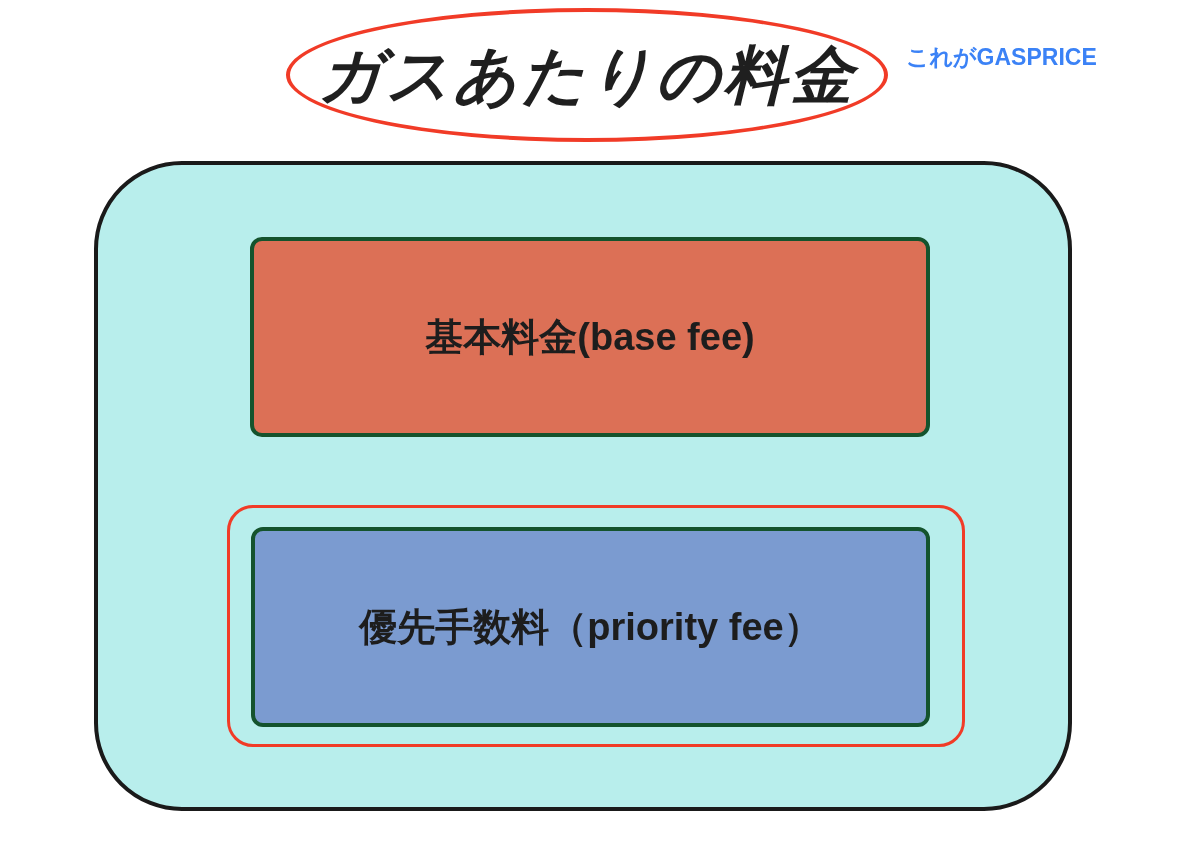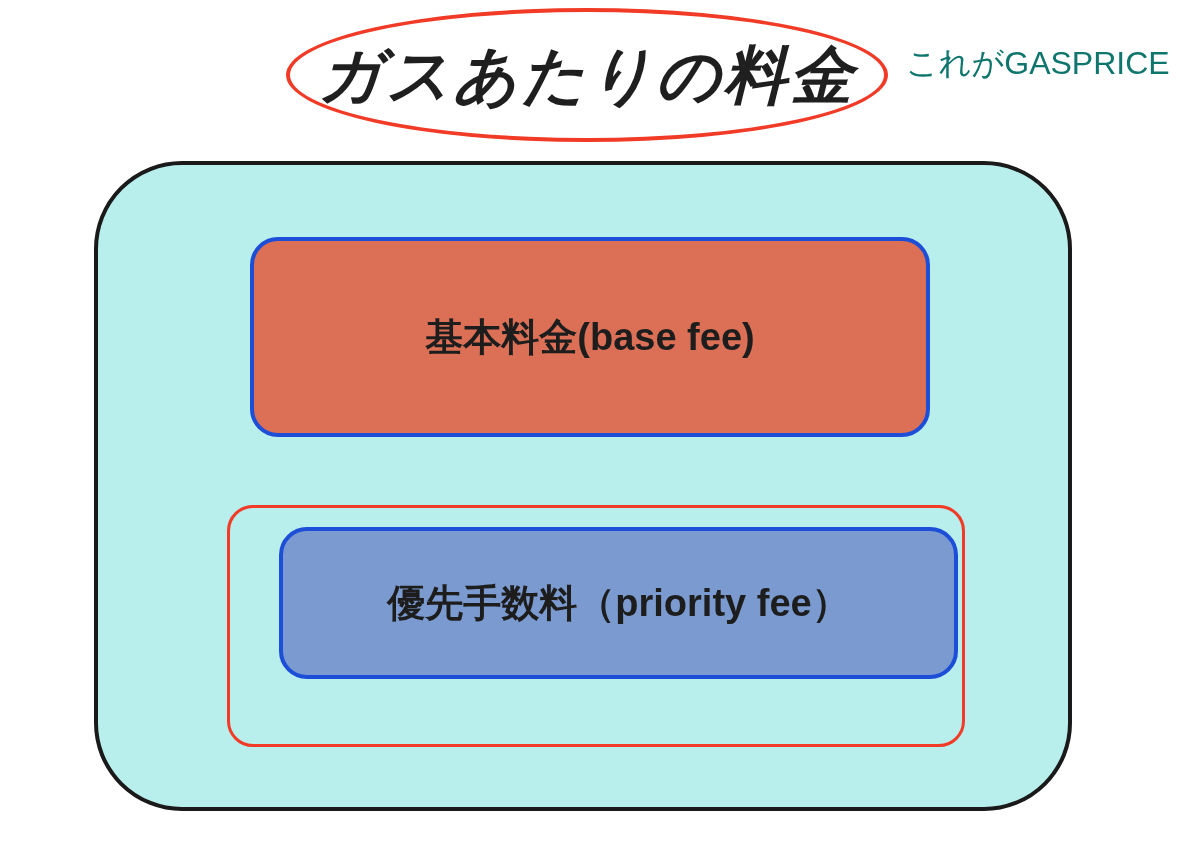--- a/index.html
+++ b/index.html
@@ -43,9 +43,9 @@
     position: absolute;
     left: 906px;
     top: 42px;
-    font-size: 32px;
-    font-weight: normal;
-    color: #0f766e;
+    font-size: 23px;
+    font-weight: bold;
+    color: #3b82f6;
     white-space: nowrap;
   }
 

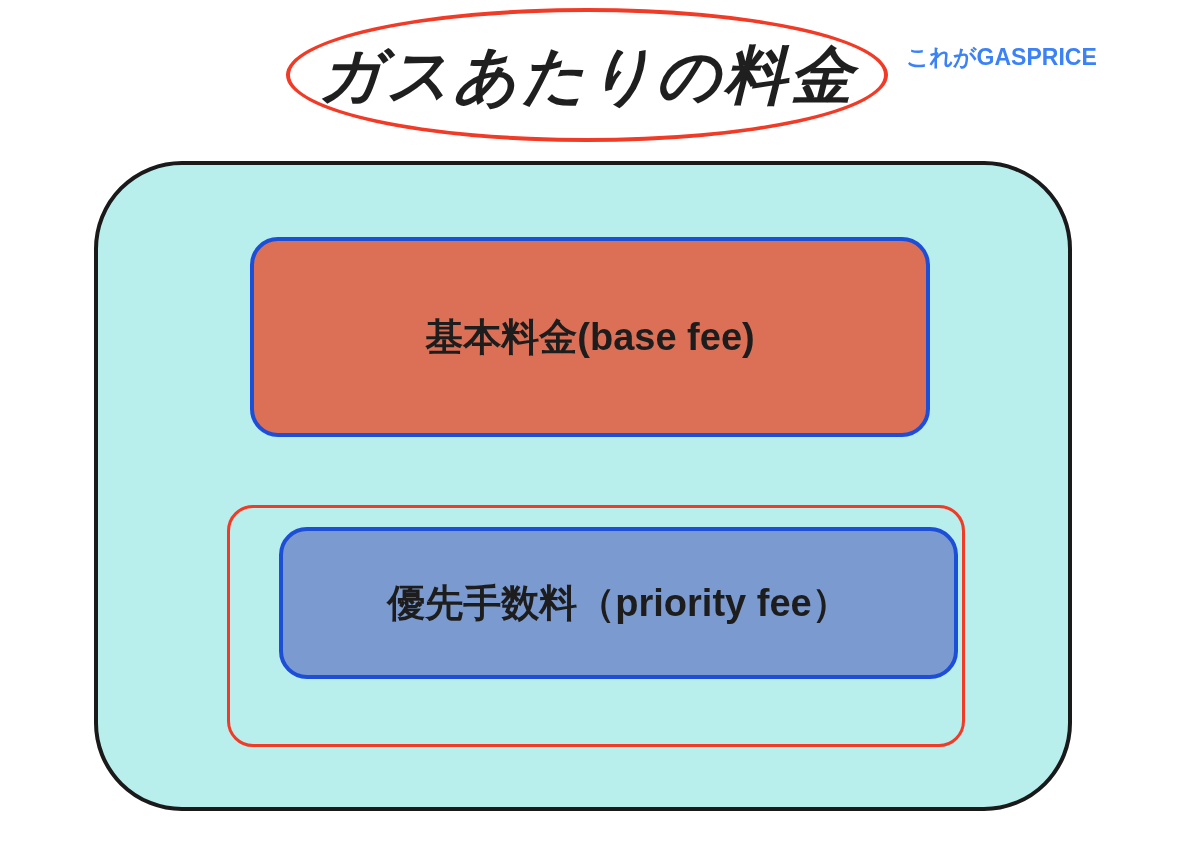--- a/index.html
+++ b/index.html
@@ -65,8 +65,8 @@
   
   .fee-box {
     position: absolute;
-    border: 4px solid #1d4ed8;
-    border-radius: 28px;
+    border: 4px solid #14532d;
+    border-radius: 12px;
     box-sizing: border-box;
     display: flex;
     align-items: center;

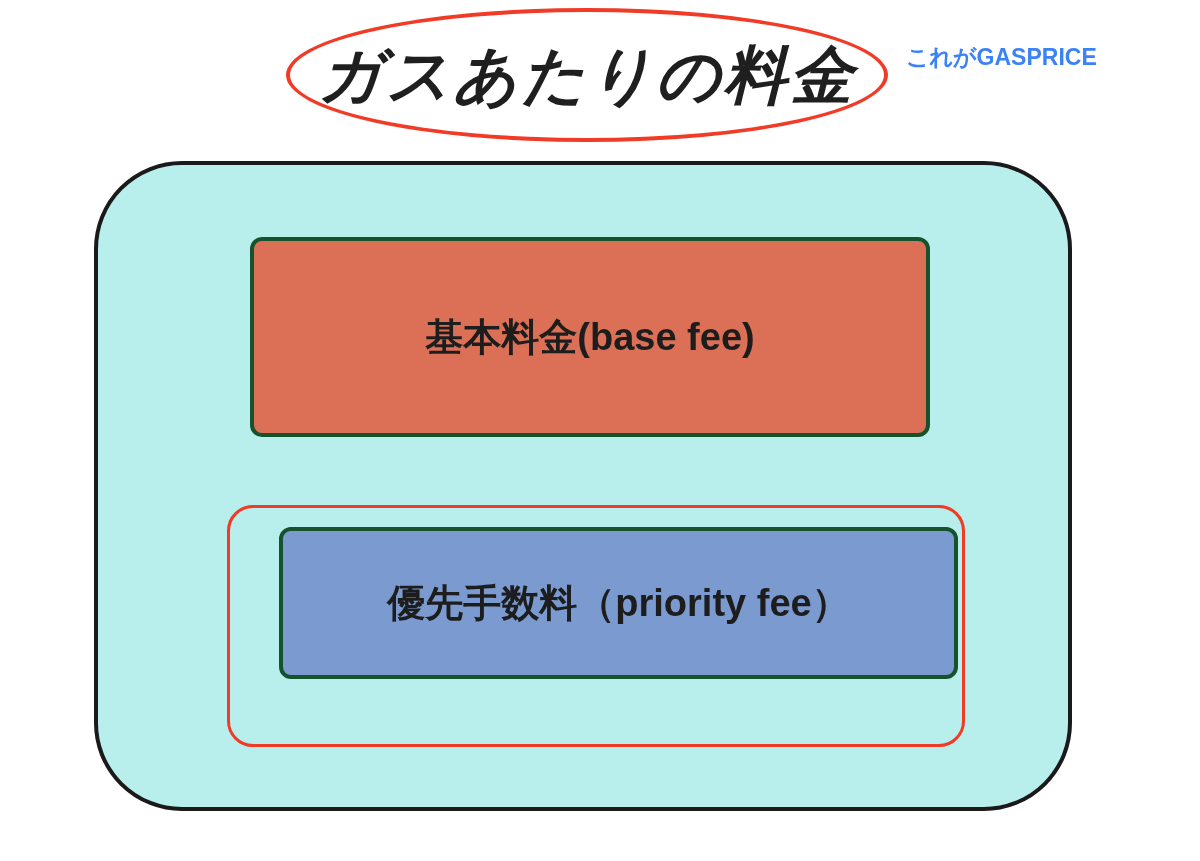--- a/index.html
+++ b/index.html
@@ -83,9 +83,8 @@
     left: 251px;
     top: 527px;
     width: 679px;
-    height: 152px;
+    height: 200px;
     background: #7b9bd0;
-    margin-left: 28px;
   }
   .fee-label {
     font-size: 38px;

